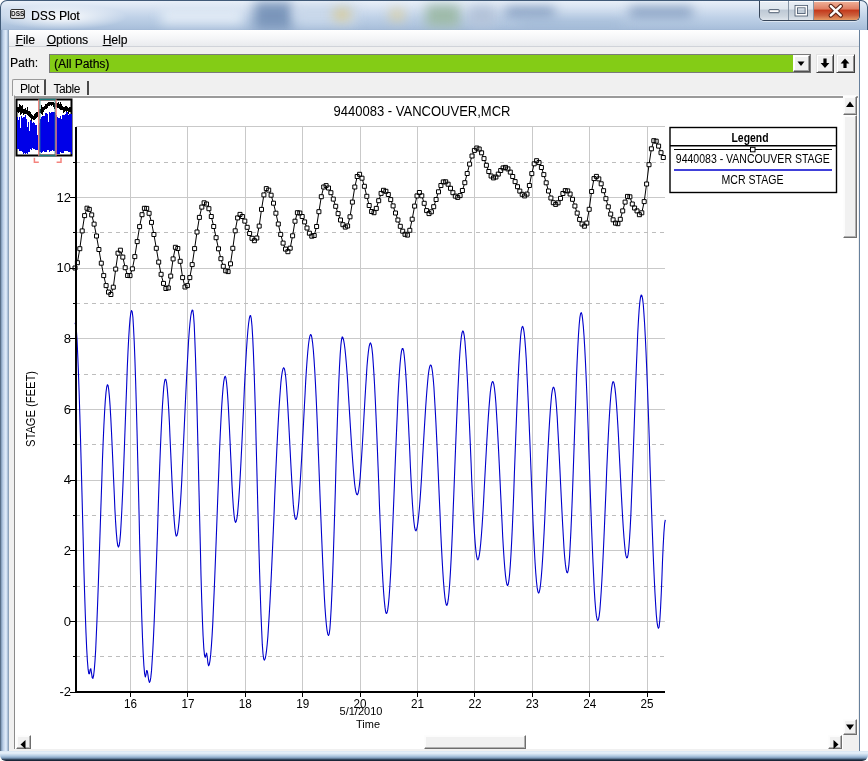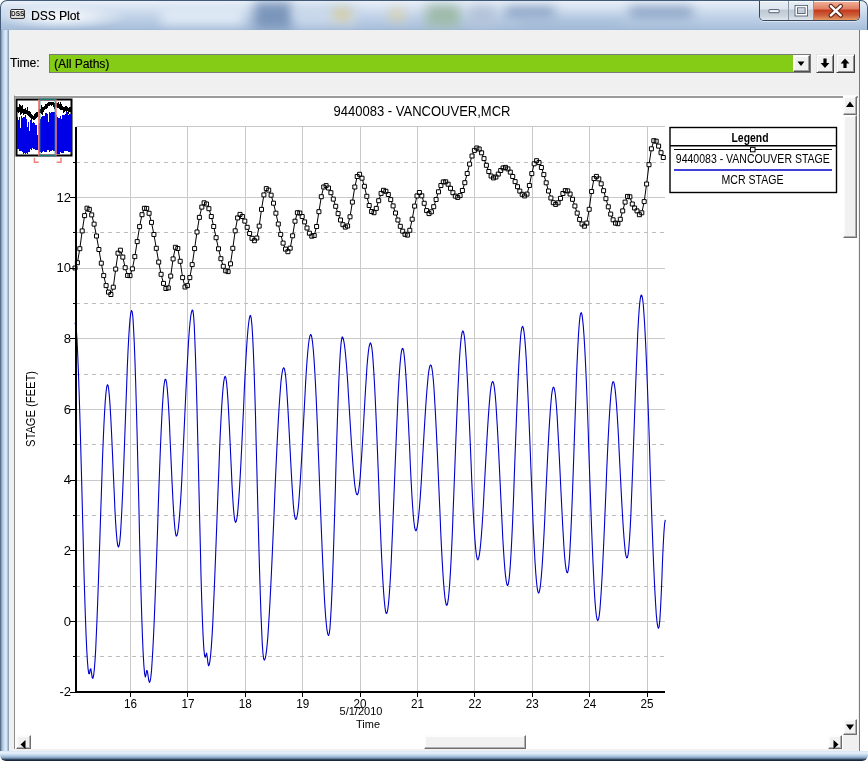--- a/index.html
+++ b/index.html
@@ -78,6 +78,11 @@
     <div id="bR"></div>
     <div id="bB"></div>
   <div id="client">
+    <div id="menubar">
+      <span style="left:7.6px"><u>F</u>ile</span>
+      <span style="left:38.7px"><u>O</u>ptions</span>
+      <span style="left:94.7px"><u>H</u>elp</span>
+    </div>
     <div id="pathrow">
       <div id="pathlabel">Time:</div>
       <div id="combo">

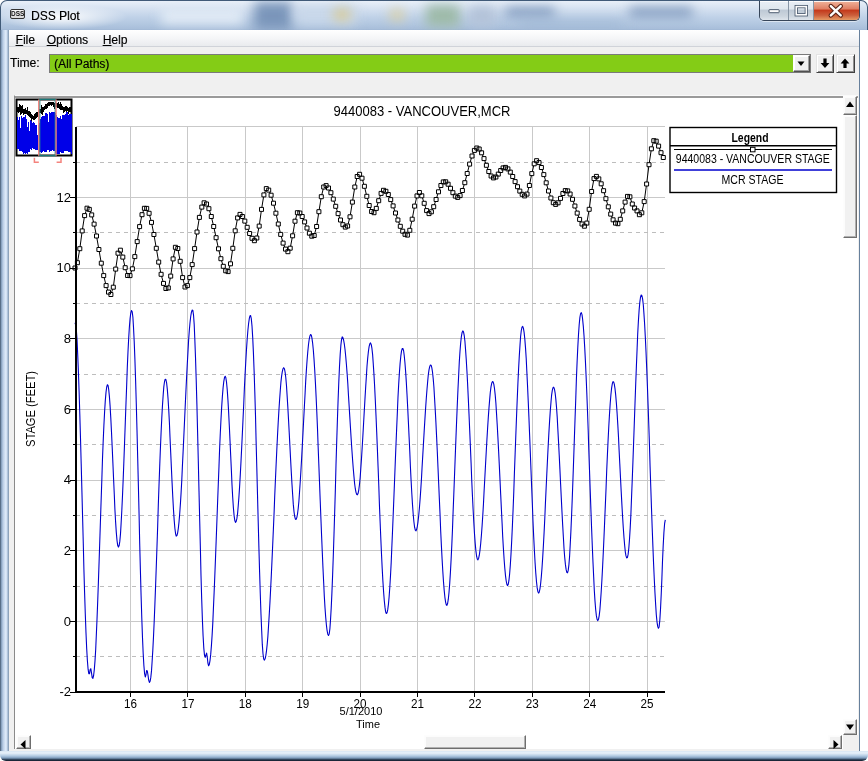--- a/index.html
+++ b/index.html
@@ -84,7 +84,7 @@
       <span style="left:94.7px"><u>H</u>elp</span>
     </div>
     <div id="pathrow">
-      <div id="pathlabel">Time:</div>
+      <div id="pathlabel">Path:</div>
       <div id="combo">
           <div id="combotext">(All Paths)</div>
         <div id="combobtn"><svg width="14" height="14">

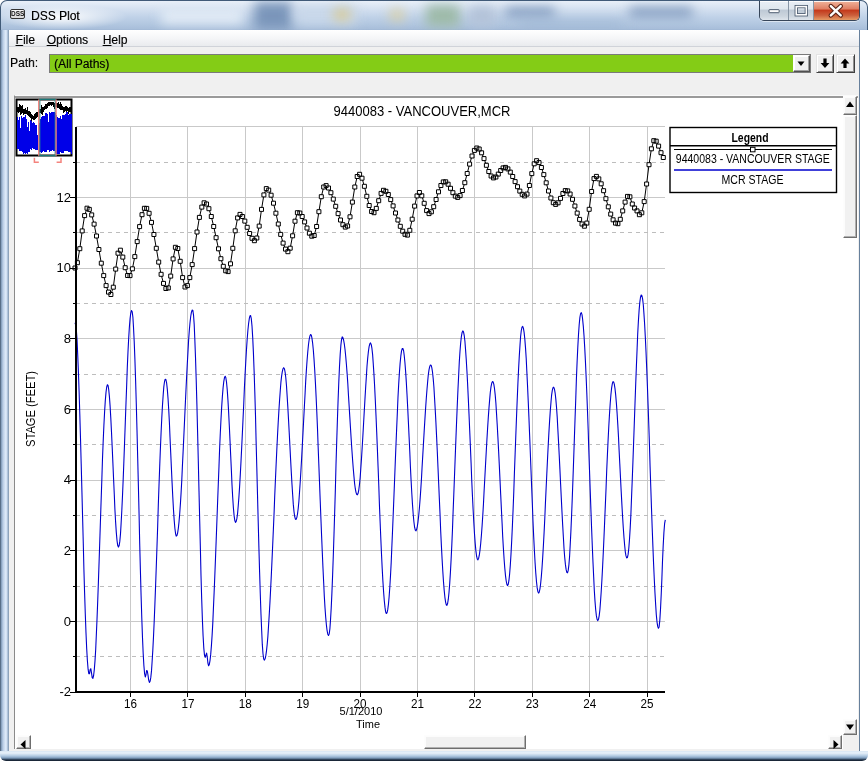--- a/index.html
+++ b/index.html
@@ -98,6 +98,10 @@
             <path d="M8 3.5 L12.4 8.5 H9.6 V13 H6.4 V8.5 H3.6 z" fill="#000"></path>
           </svg></div>
     </div>
+    <div id="tabs">
+        <div id="tabPlot">Plot</div>
+        <div id="tabTable">Table</div>
+      </div>
     <div id="panel"></div>
   </div>
   <svg width="827" height="637" viewBox="15 98 827 637" font-family="Liberation Sans, sans-serif" style="position:absolute;left:15px;top:98px">

